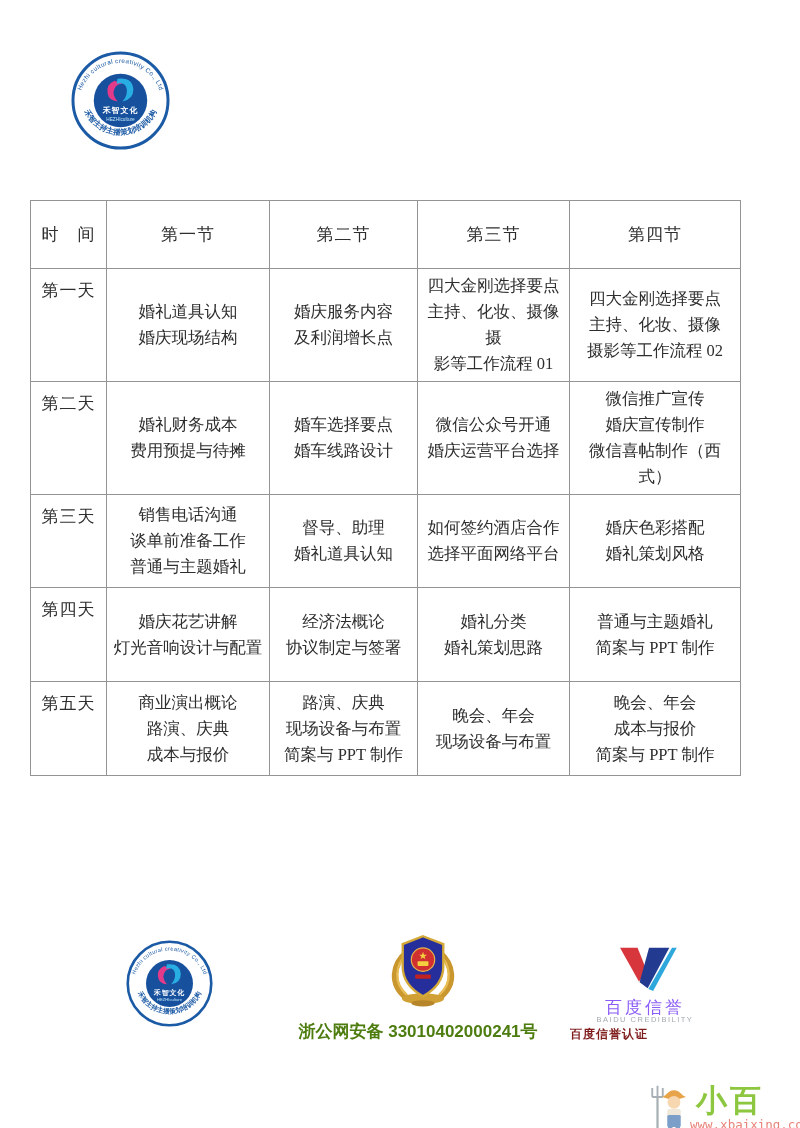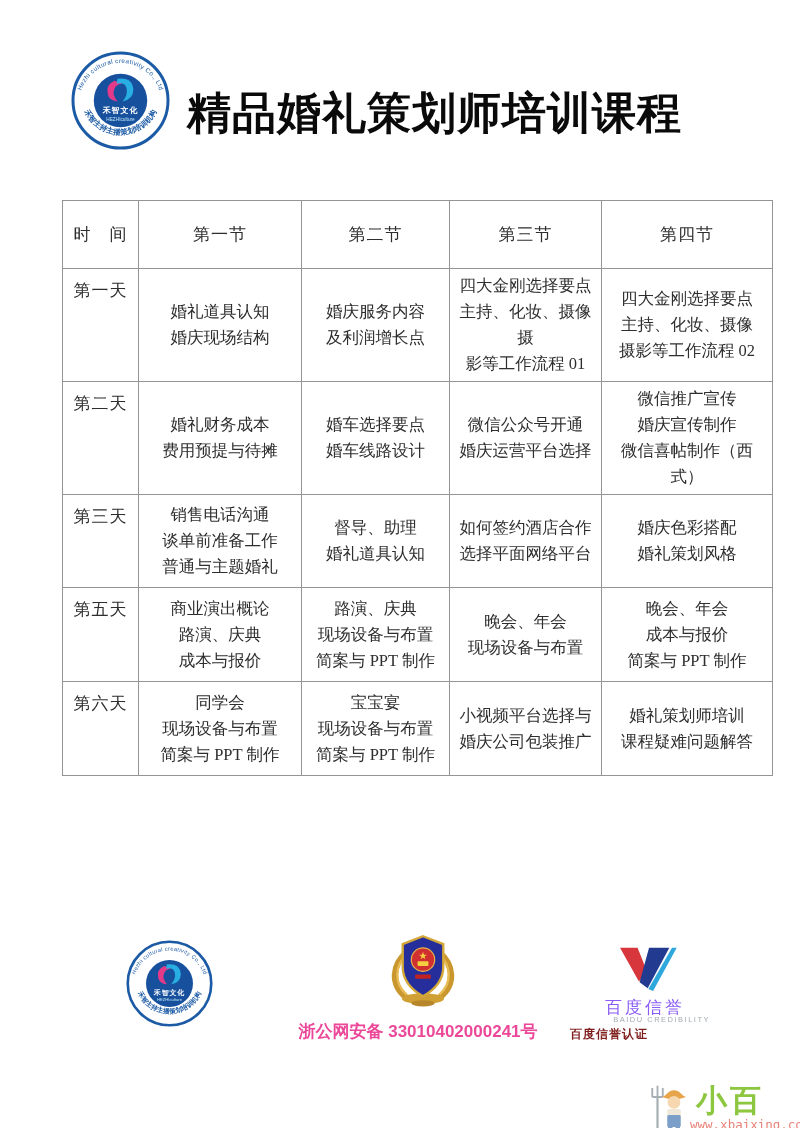--- a/index.html
+++ b/index.html
@@ -74,7 +74,6 @@
     <text x="50" y="70.5" text-anchor="middle" font-size="4.8" fill="#bfe6f7">HEZHIculture</text>
   </svg>
 
-  <h1 class="page-title">精品婚礼策划师培训课程</h1>
 
   <table class="course">
     <colgroup>

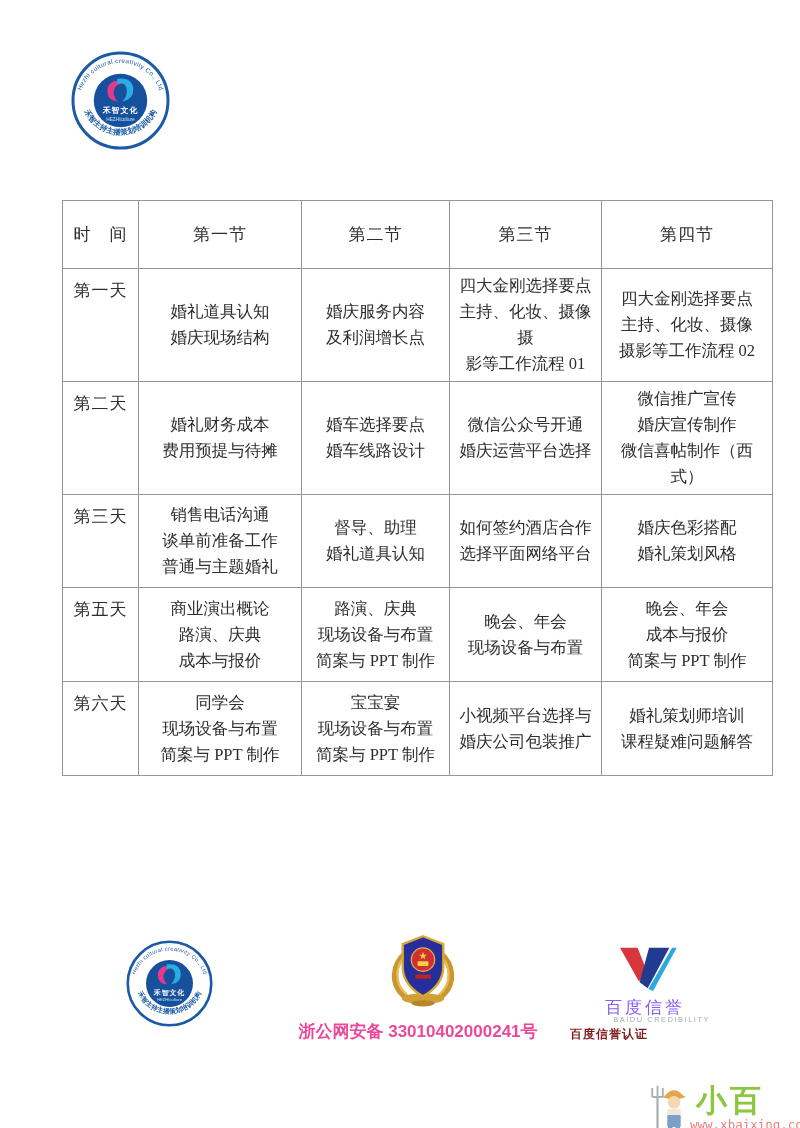--- a/index.html
+++ b/index.html
@@ -13,7 +13,7 @@
                 color:#0a0a0a; letter-spacing:1px; white-space:nowrap; font-family:"Liberation Serif", serif; }
 
   
-  table.course { position:absolute; left:62px; top:200px; width:710px; border-collapse:collapse; table-layout:fixed; }
+  table.course { position:absolute; left:30px; top:200px; width:710px; border-collapse:collapse; table-layout:fixed; }
   table.course th, table.course td { border:1px solid #949494; text-align:center; font-weight:normal; color:#2e2e2e; }
   table.course th { height:68px; font-size:17px; letter-spacing:1px; }
   table.course td.cell { font-size:16.5px; line-height:26px; white-space:pre-line; vertical-align:middle; padding:4px 6px; }

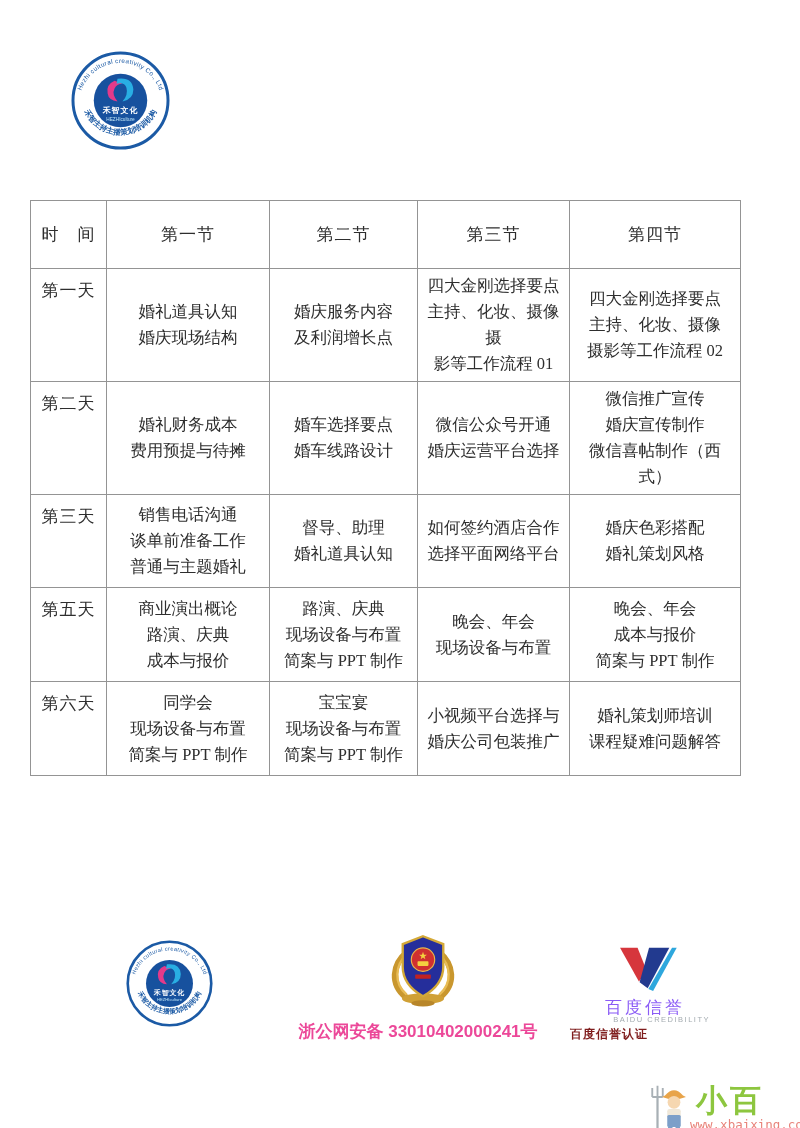--- a/index.html
+++ b/index.html
@@ -129,6 +129,17 @@
 选择平面网络平台</td>
           <td class="cell">婚庆色彩搭配
 婚礼策划风格</td>
+        </tr>
+        <tr>
+          <td class="day">第四天</td>
+          <td class="cell">婚庆花艺讲解
+灯光音响设计与配置</td>
+          <td class="cell">经济法概论
+协议制定与签署</td>
+          <td class="cell">婚礼分类
+婚礼策划思路</td>
+          <td class="cell">普通与主题婚礼
+简案与 PPT 制作</td>
         </tr>
         <tr>
           <td class="day">第五天</td>

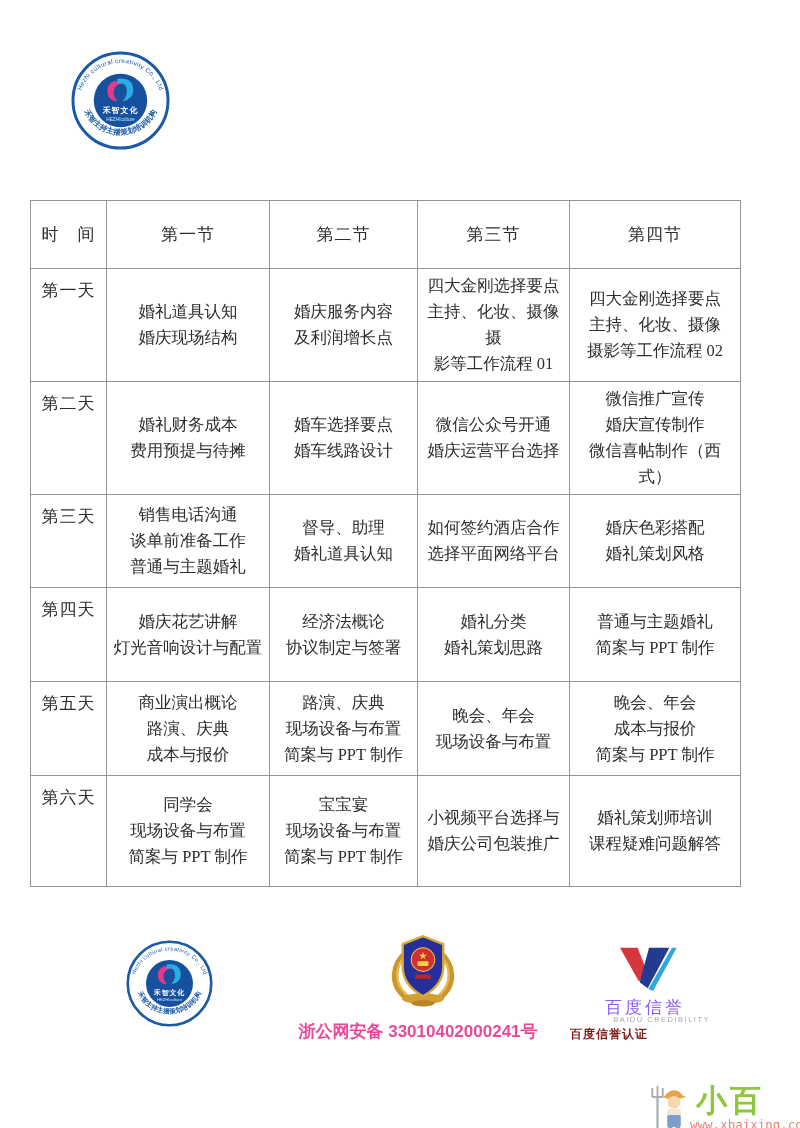--- a/index.html
+++ b/index.html
@@ -154,19 +154,6 @@
           <td class="cell">晚会、年会
 成本与报价
 简案与 PPT 制作</td>
-        </tr>
-        <tr>
-          <td class="day">第六天</td>
-          <td class="cell">同学会
-现场设备与布置
-简案与 PPT 制作</td>
-          <td class="cell">宝宝宴
-现场设备与布置
-简案与 PPT 制作</td>
-          <td class="cell">小视频平台选择与
-婚庆公司包装推广</td>
-          <td class="cell">婚礼策划师培训
-课程疑难问题解答</td>
         </tr>
       </tbody>
   </table>

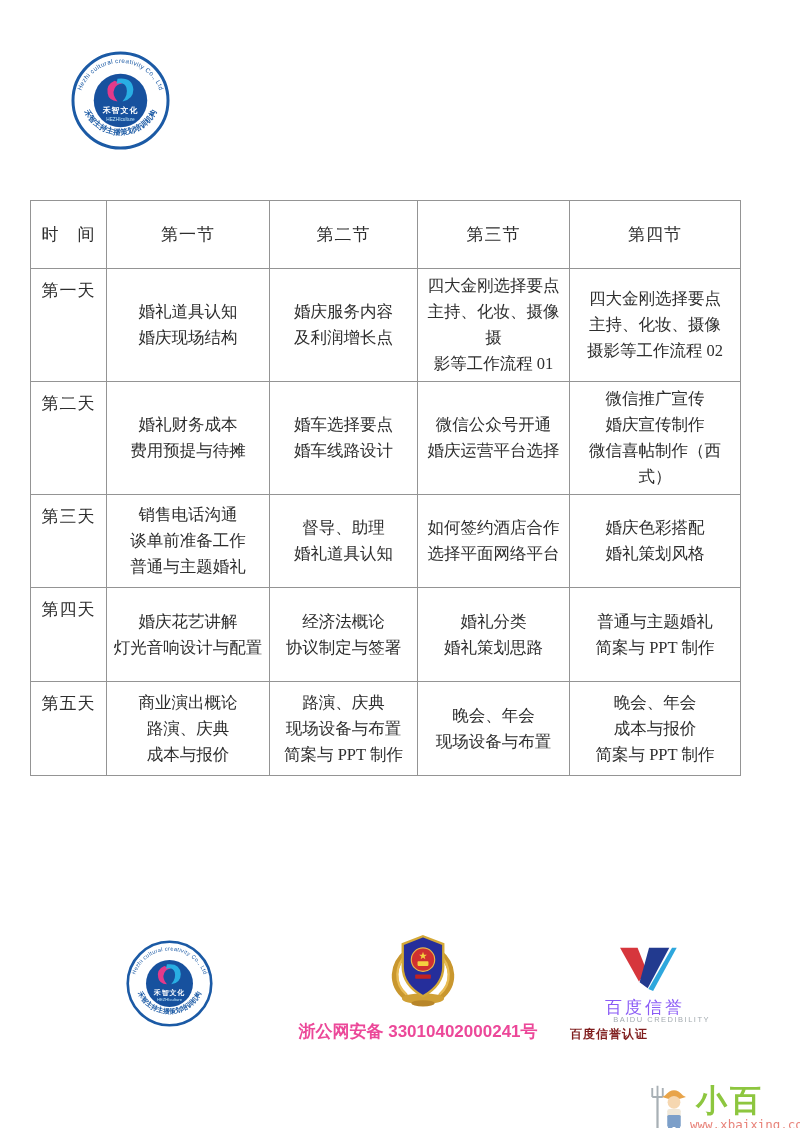--- a/index.html
+++ b/index.html
@@ -35,7 +35,7 @@
   .baidu-logo { position:absolute; left:611px; top:941px; width:68px; height:54px; }
   .baidu-cn { position:absolute; left:580px; top:996px; width:130px; text-align:center;
               font-family:"Liberation Sans", sans-serif; font-size:17px; letter-spacing:3px; color:#8b5cf6; }
-  .baidu-en { position:absolute; left:580px; top:1015px; width:130px; text-align:right;
+  .baidu-en { position:absolute; left:580px; top:1015px; width:130px; text-align:center;
               font-family:"Liberation Sans", sans-serif; font-size:7.5px; letter-spacing:1.5px; color:#a3abb0; }
   .baidu-cert { position:absolute; left:570px; top:1026px; width:150px; 
                 font-family:"Liberation Sans", sans-serif; font-size:12px; font-weight:700; letter-spacing:1px; color:#7f1d1d; }

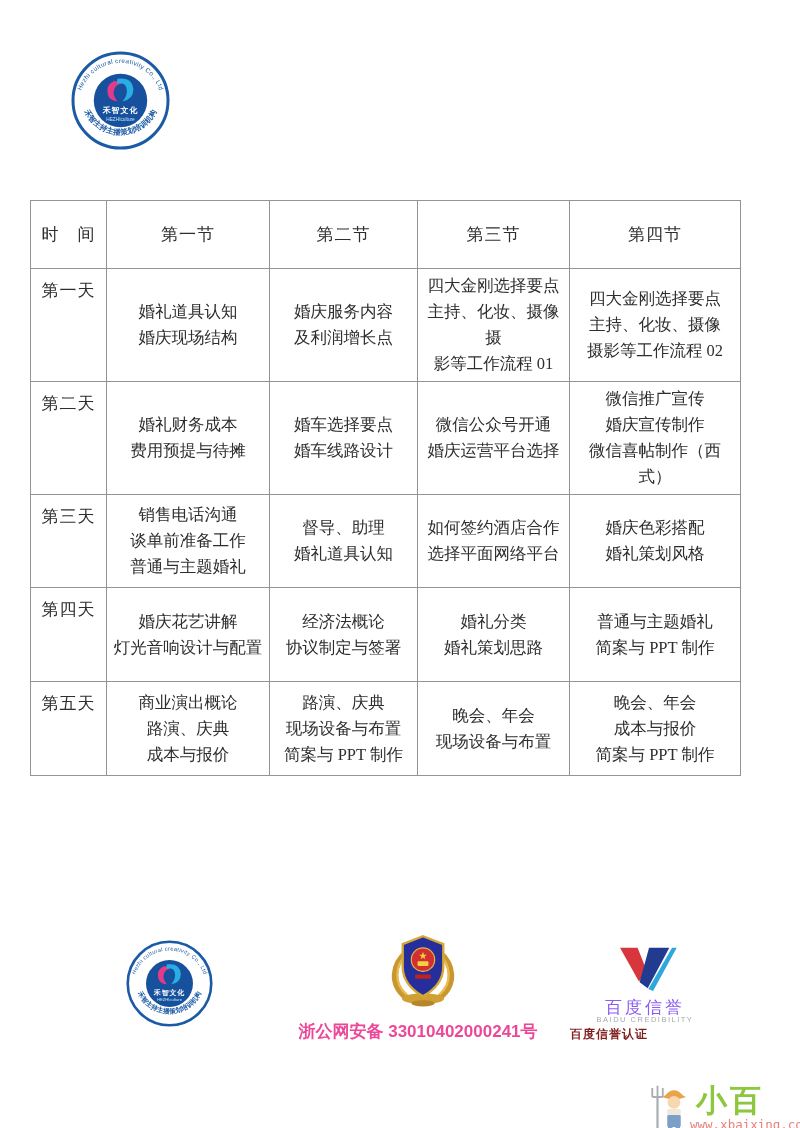--- a/index.html
+++ b/index.html
@@ -31,7 +31,7 @@
                font-family:"Liberation Sans", sans-serif; font-size:15px; font-weight:600; color:#4c4c4c; }
   .badge { position:absolute; left:384px; top:928px; width:78px; height:82px; }
   .police-record { position:absolute; left:296px; top:1020px; width:244px; text-align:center;
-                   font-family:"Liberation Sans", sans-serif; font-size:17px; font-weight:700; color:#ec4899; }
+                   font-family:"Liberation Sans", sans-serif; font-size:17px; font-weight:700; color:#4d7c0f; }
   .baidu-logo { position:absolute; left:611px; top:941px; width:68px; height:54px; }
   .baidu-cn { position:absolute; left:580px; top:996px; width:130px; text-align:center;
               font-family:"Liberation Sans", sans-serif; font-size:17px; letter-spacing:3px; color:#8b5cf6; }

